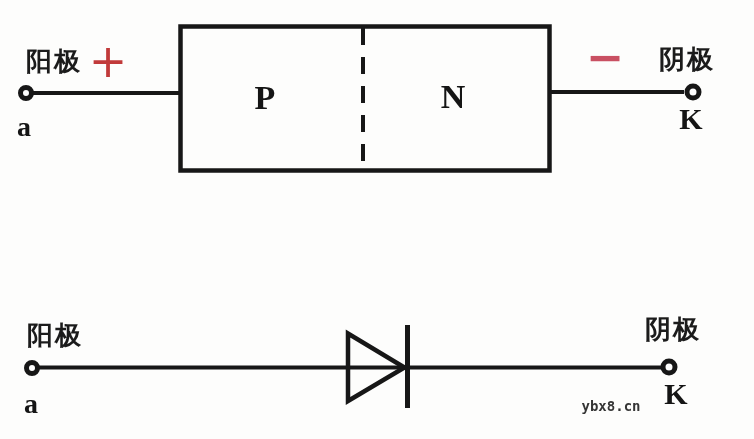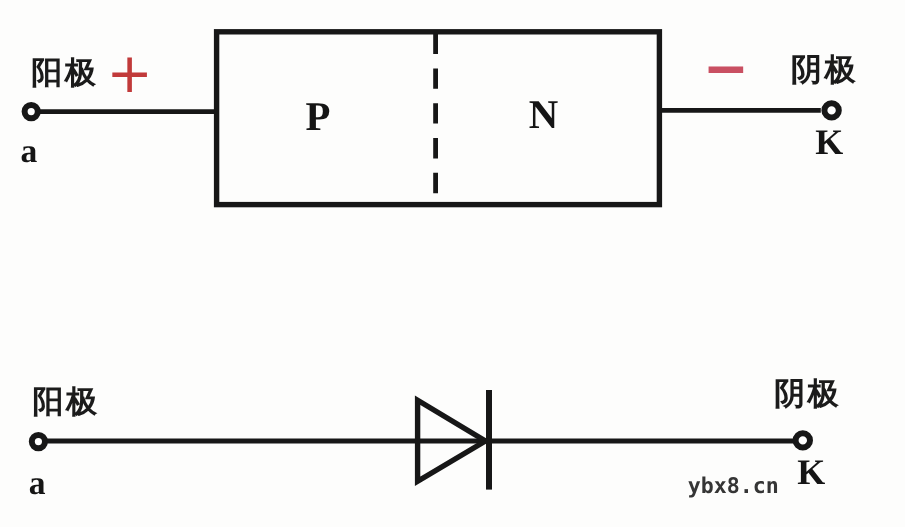--- a/index.html
+++ b/index.html
@@ -67,7 +67,7 @@
   .watermark {
     font-family: "DejaVu Sans Mono", "Liberation Mono", monospace;
     font-weight: 700;
-    font-size: 18px;
+    font-size: 14px;
     color: #353535;
     letter-spacing: 0px;
   }

